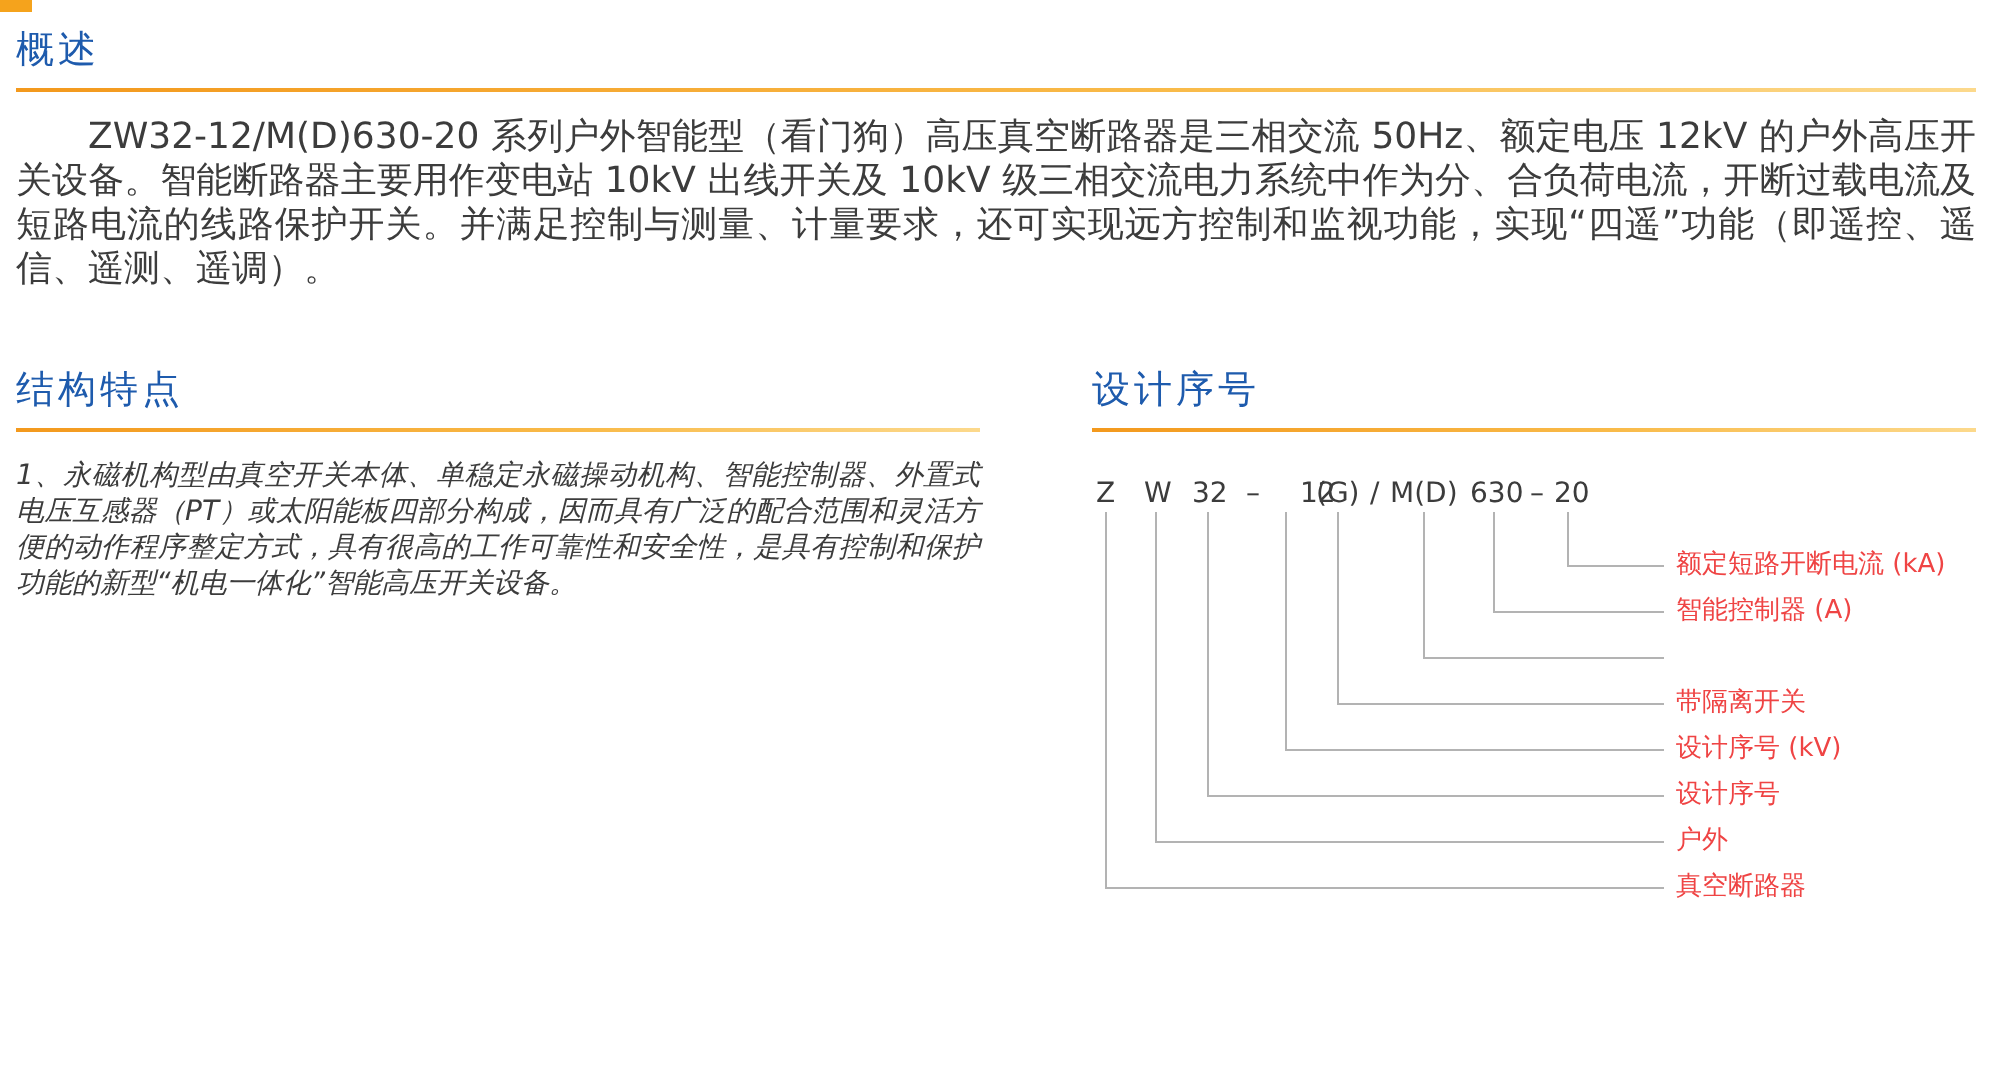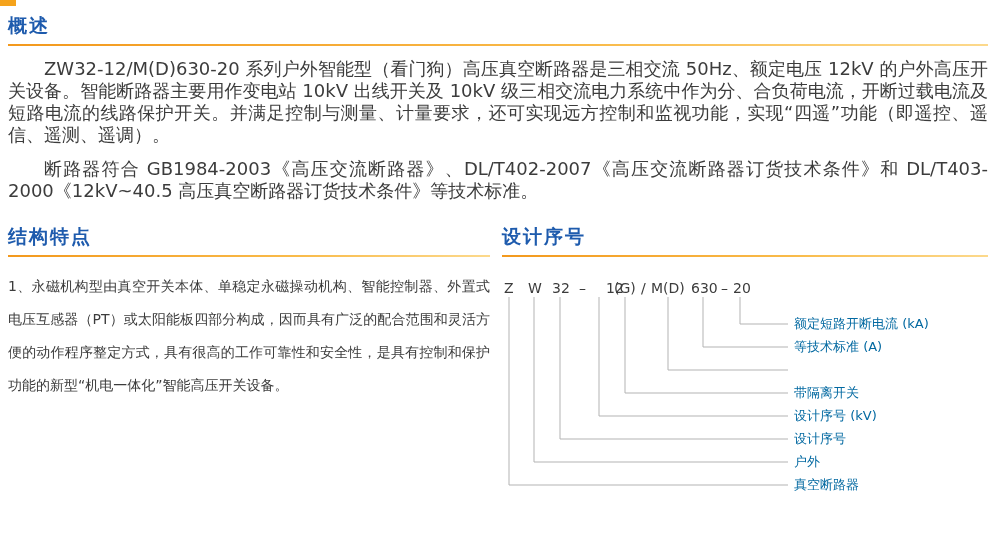--- a/index.html
+++ b/index.html
@@ -12,7 +12,7 @@
   .page { position:relative; width:996px; height:536px; padding:12px 8px 0 8px; }
   .corner-accent { position:absolute; top:0; left:0; width:16px; height:6px; background:#f5a31c; }
 
-  .sec-title { color:#1e5bad; font-size:19px; font-weight:bold; letter-spacing:2px; line-height:26px; }
+  .sec-title { color:#1e5bad; font-size:19px; font-weight:normal; letter-spacing:2px; line-height:26px; }
   .rule { height:2px; background:linear-gradient(90deg,#f3991d 0%,#f9bb4a 60%,#fcd98c 100%); margin-top:6px; }
 
   .overview p { font-size:18px; line-height:22px; text-align:justify; text-indent:2em; margin-top:12px; }

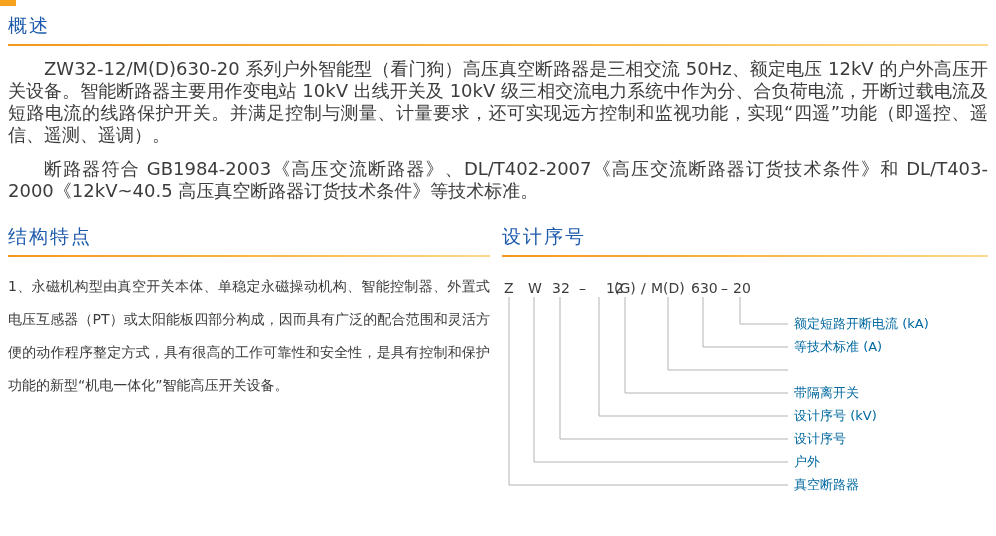--- a/index.html
+++ b/index.html
@@ -38,7 +38,6 @@
     <h2 class="sec-title">概述</h2>
     <div class="rule"></div>
     <p>ZW32-12/M(D)630-20 系列户外智能型（看门狗）高压真空断路器是三相交流 50Hz、额定电压 12kV 的户外高压开关设备。智能断路器主要用作变电站 10kV 出线开关及 10kV 级三相交流电力系统中作为分、合负荷电流，开断过载电流及短路电流的线路保护开关。并满足控制与测量、计量要求，还可实现远方控制和监视功能，实现“四遥”功能（即遥控、遥信、遥测、遥调）。</p>
-    <p>断路器符合 GB1984-2003《高压交流断路器》、DL/T402-2007《高压交流断路器订货技术条件》和 DL/T403-2000《12kV~40.5 高压真空断路器订货技术条件》等技术标准。</p>
   </section>
 
   <div class="two-col">

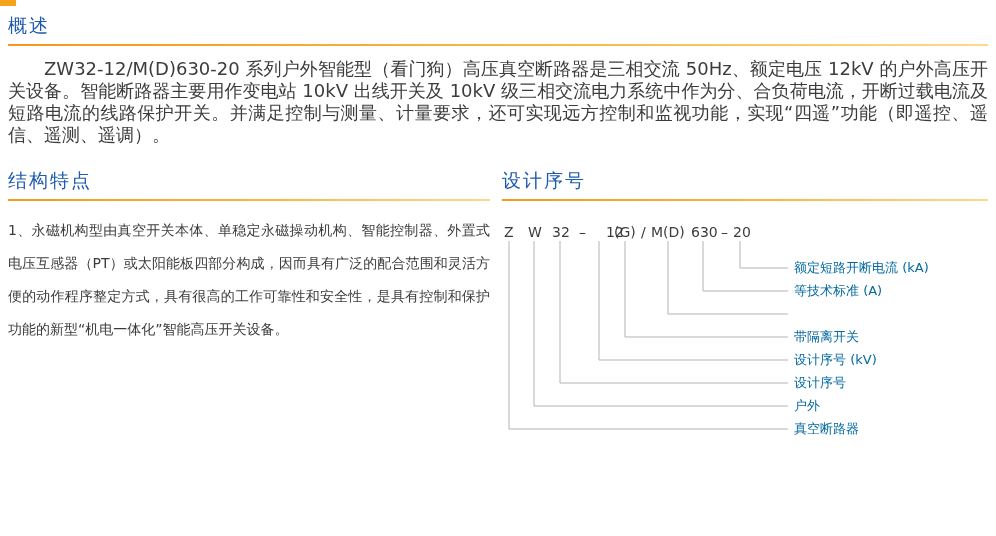--- a/index.html
+++ b/index.html
@@ -17,7 +17,7 @@
 
   .overview p { font-size:18px; line-height:22px; text-align:justify; text-indent:2em; margin-top:12px; }
 
-  .two-col { display:flex; margin-top:21px; }
+  .two-col { display:flex; margin-top:36px;gap:44px; }
   .col-left { width:482px; flex:0 0 482px; }
   .col-right { flex:1 1 auto; margin-left:12px; position:relative; }
 

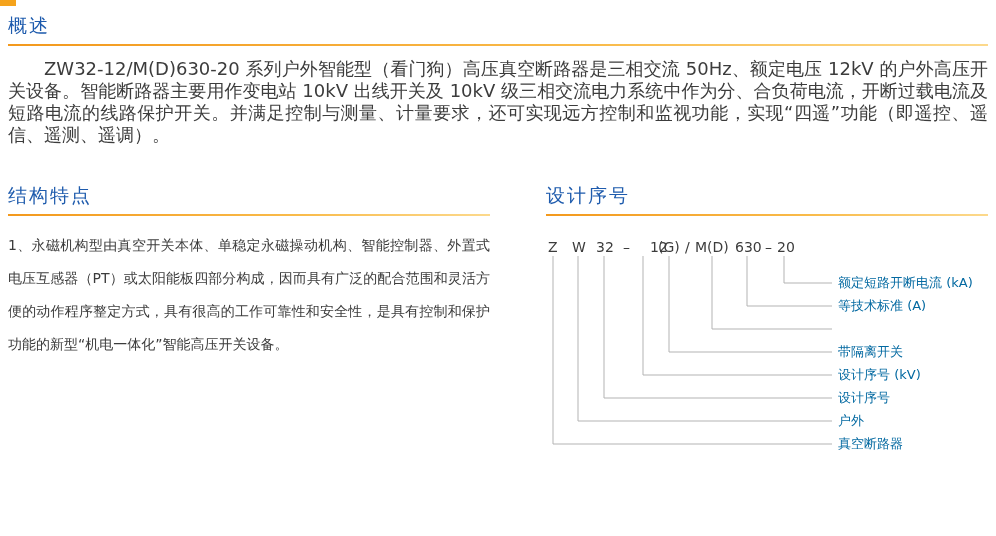--- a/index.html
+++ b/index.html
@@ -21,7 +21,7 @@
   .col-left { width:482px; flex:0 0 482px; }
   .col-right { flex:1 1 auto; margin-left:12px; position:relative; }
 
-  .features p { font-size:14px; line-height:33px; text-align:justify; margin-top:13px; }
+  .features p { font-size:14px; line-height:18px; text-align:justify; margin-top:13px;font-style:italic; }
 
   .diagram { position:relative; margin-top:22px; height:232px; }
   .diagram svg.lines { position:absolute; top:0; left:0; }

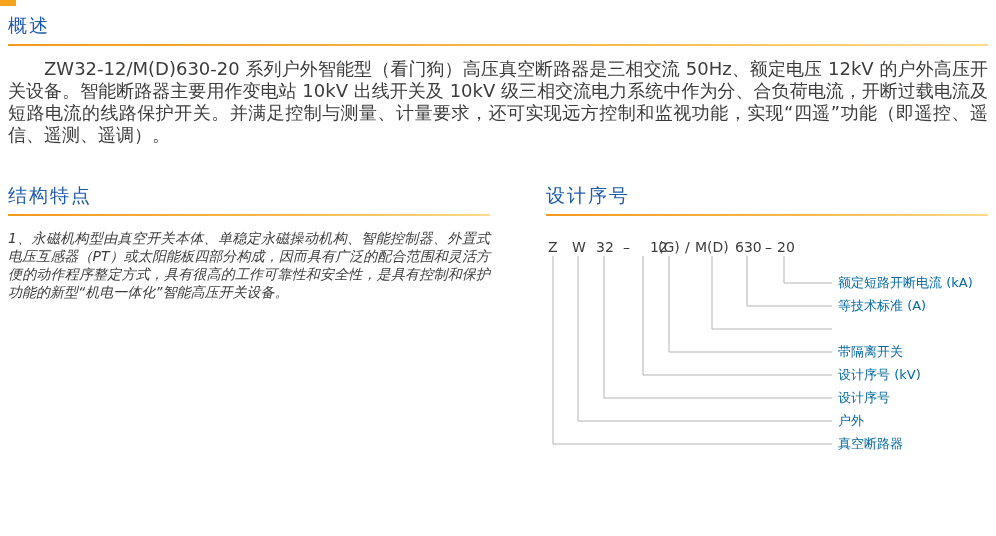--- a/index.html
+++ b/index.html
@@ -26,7 +26,7 @@
   .diagram { position:relative; margin-top:22px; height:232px; }
   .diagram svg.lines { position:absolute; top:0; left:0; }
   .seg { position:absolute; top:0; font-size:14px; line-height:18px; white-space:nowrap; color:#3c3c3c; }
-  .mlabel { position:absolute; left:292px; height:22px; line-height:22px; font-size:13px; white-space:nowrap; color:#0369a1; }
+  .mlabel { position:absolute; left:292px; height:22px; line-height:22px; font-size:13px; white-space:nowrap; color:#ef4444; }
 </style>
 </head>
 <body>

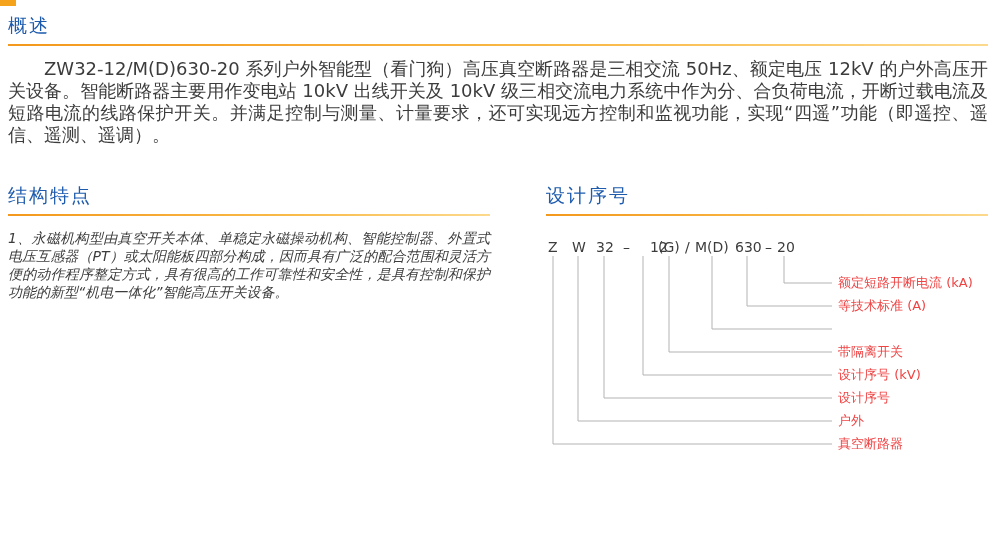--- a/index.html
+++ b/index.html
@@ -79,7 +79,7 @@
         <span class="seg" style="left:231px">20</span>
 
         <div class="mlabel" style="top:34px">额定短路开断电流 (kA)</div>
-        <div class="mlabel" style="top:57px">等技术标准 (A)</div>
+        <div class="mlabel" style="top:57px">智能控制器 (A)</div>
         <div class="mlabel" style="top:103px">带隔离开关</div>
         <div class="mlabel" style="top:126px">设计序号 (kV)</div>
         <div class="mlabel" style="top:149px">设计序号</div>

